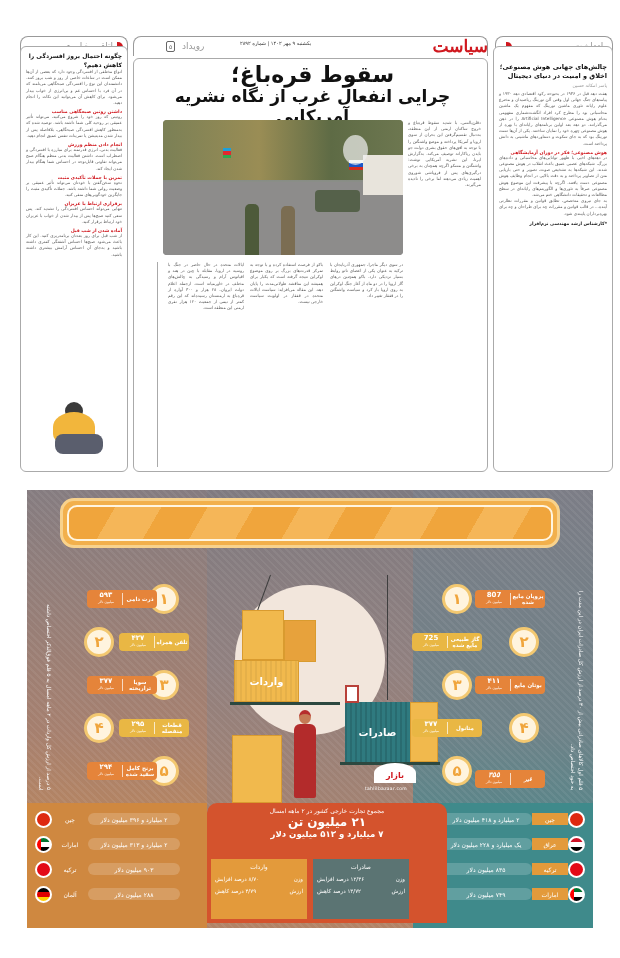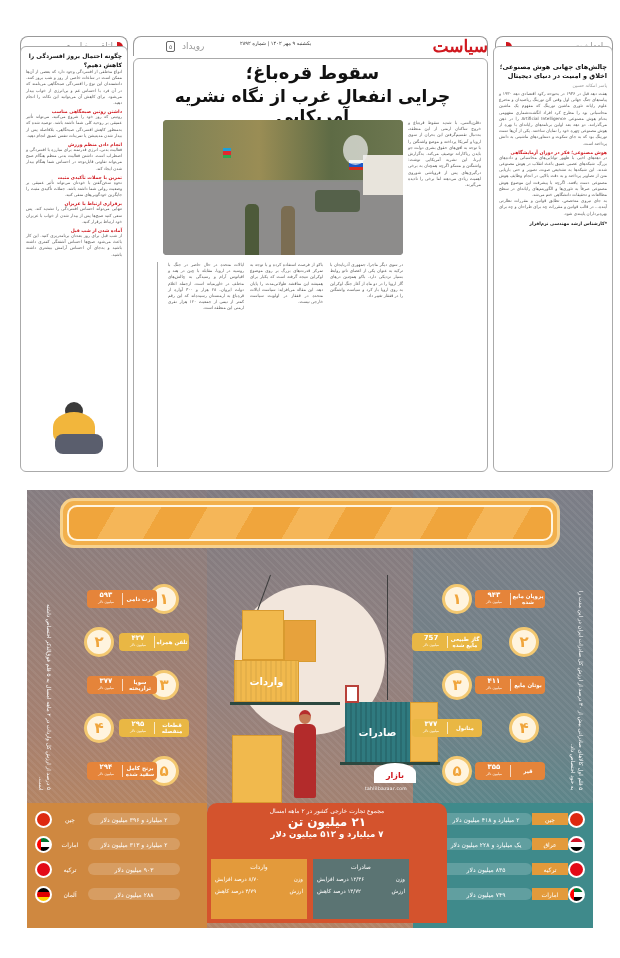--- a/index.html
+++ b/index.html
@@ -93,7 +93,7 @@
 </div>
 
 <div class="col-box" style="left:133px;top:58px;width:355px;height:414px;"></div>
-<div class="headline" style="top:62px;font-size:18px;">سقوط قره‌باغ؛</div>
+<div class="headline" style="top:62px;font-size:22px;">سقوط قره‌باغ؛</div>
 <div class="headline" style="top:86px;font-size:17px;">چرایی انفعال غرب از نگاه نشریه آمریکایی</div>
 
 <div class="photo">

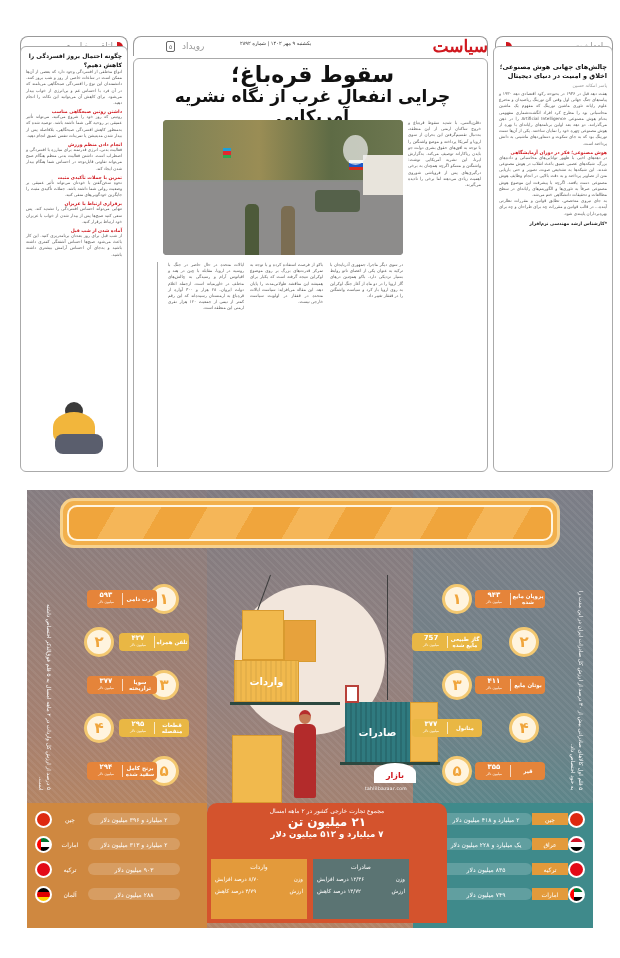--- a/index.html
+++ b/index.html
@@ -253,7 +253,7 @@
     <div class="item o" style="left: 448px; top: 100px; width: 70px;">
       <span class="lbl">پروپان مایع شده</span>
       <span class="sep"></span>
-      <span class="val"><span>۹۴۳</span><small>میلیون دلار</small></span>
+      <span class="val"><span>807</span><small>میلیون دلار</small></span>
     </div>
     <div class="num-circle" style="left: 482px; top: 137px;">۲</div>
     <div class="item y" style="left: 385px; top: 143px; width: 70px;">

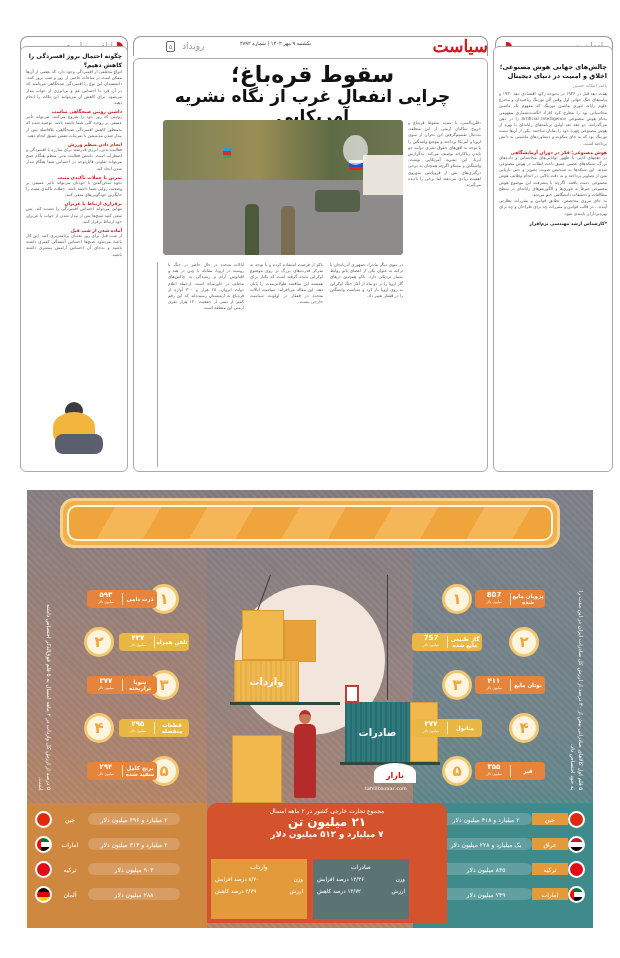--- a/index.html
+++ b/index.html
@@ -259,7 +259,7 @@
     <div class="item y" style="left: 385px; top: 143px; width: 70px;">
       <span class="lbl">گاز طبیعی مایع شده</span>
       <span class="sep"></span>
-      <span class="val"><span>757</span><small>میلیون دلار</small></span>
+      <span class="val"><span>725</span><small>میلیون دلار</small></span>
     </div>
     <div class="num-circle" style="left: 415px; top: 180px;">۳</div>
     <div class="item o" style="left: 448px; top: 186px; width: 70px;">

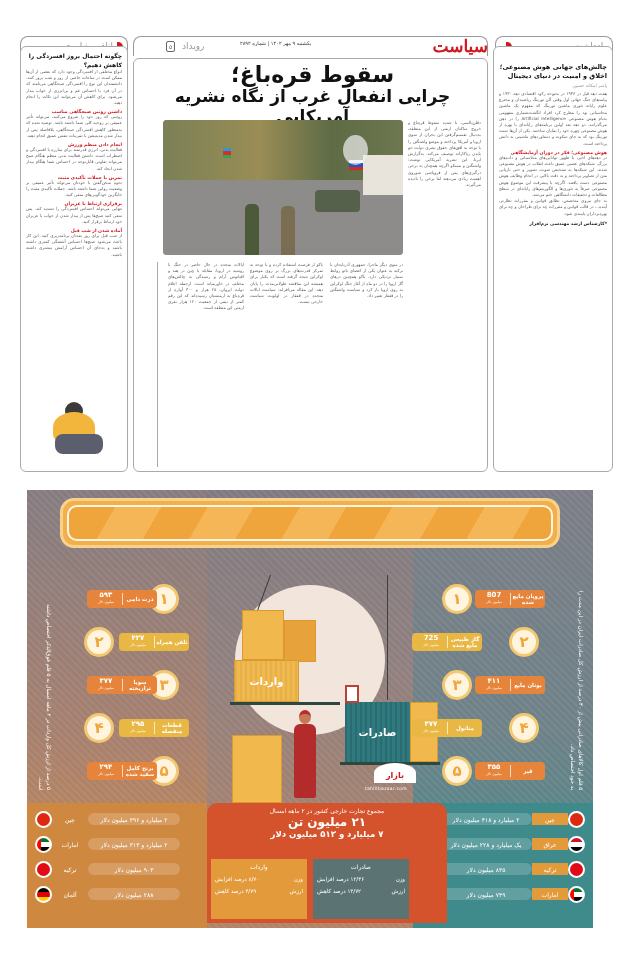--- a/index.html
+++ b/index.html
@@ -274,7 +274,7 @@
       <span class="val"><span>۳۷۷</span><small>میلیون دلار</small></span>
     </div>
     <div class="num-circle" style="left: 415px; top: 266px;">۵</div>
-    <div class="item o" style="left: 448px; top: 272px; width: 70px;">
+    <div class="item o" style="left: 448px; top: 280px; width: 70px; font-style: italic;">
       <span class="lbl">قیر</span>
       <span class="sep"></span>
       <span class="val"><span>۳۵۵</span><small>میلیون دلار</small></span>

